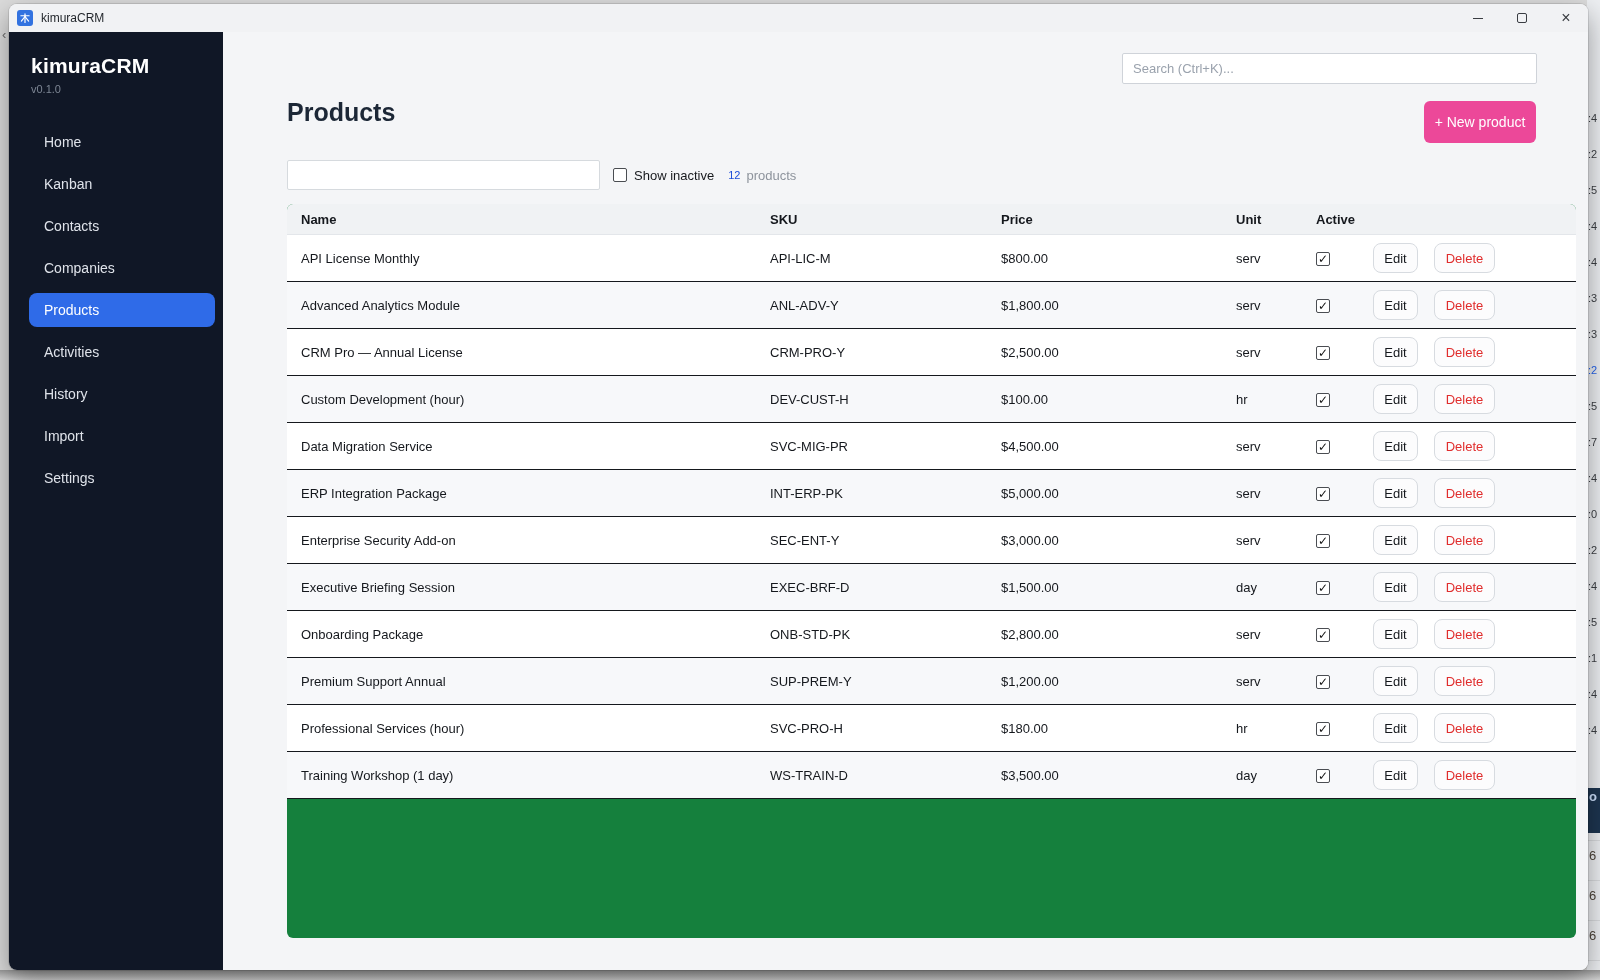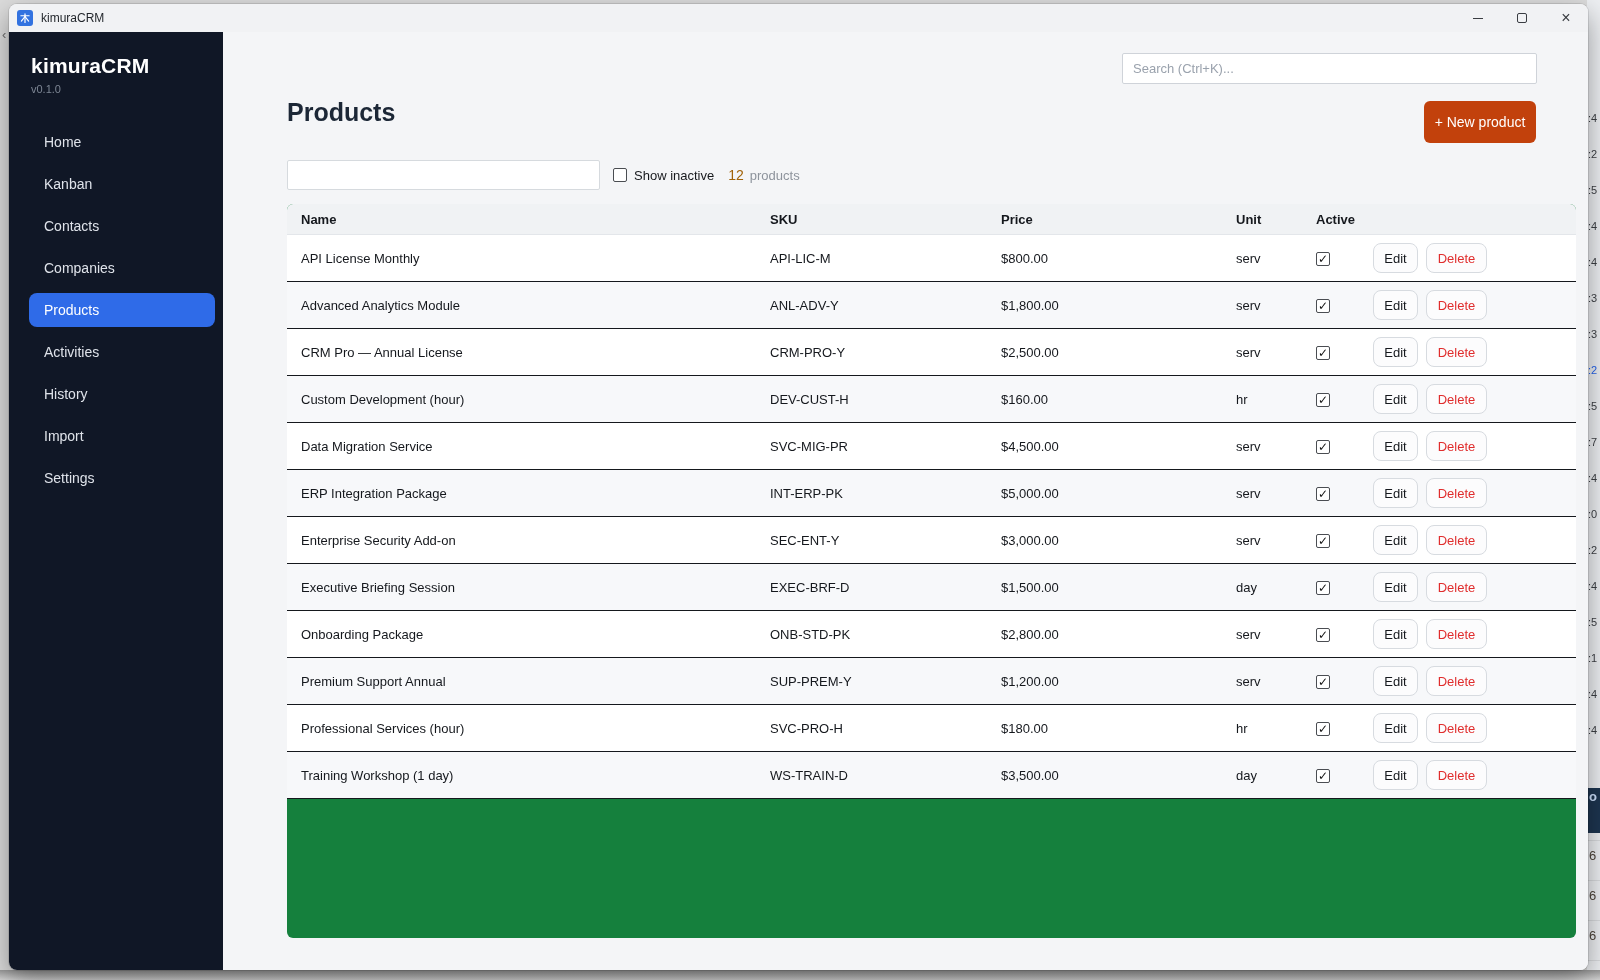--- a/index.html
+++ b/index.html
@@ -56,7 +56,7 @@
   .search-input::placeholder { color:#9aa2ad; }
   .page-title { position:absolute; left:24px; top:66px; font-size:25px; font-weight:bold; color:#1c2736; }
   .new-product-btn { position:absolute; right:52px; top:69px; width:112px; height:42px;
-    background:#c2410c; color:#ffffff; border:none; border-radius:6px; font-size:14px;
+    background:#ec4899; color:#ffffff; border:none; border-radius:6px; font-size:14px;
     font-family:"Liberation Sans","DejaVu Sans",sans-serif; cursor:pointer; }
 
   .toolbar { position:absolute; left:24px; top:128px; display:flex; align-items:center; }

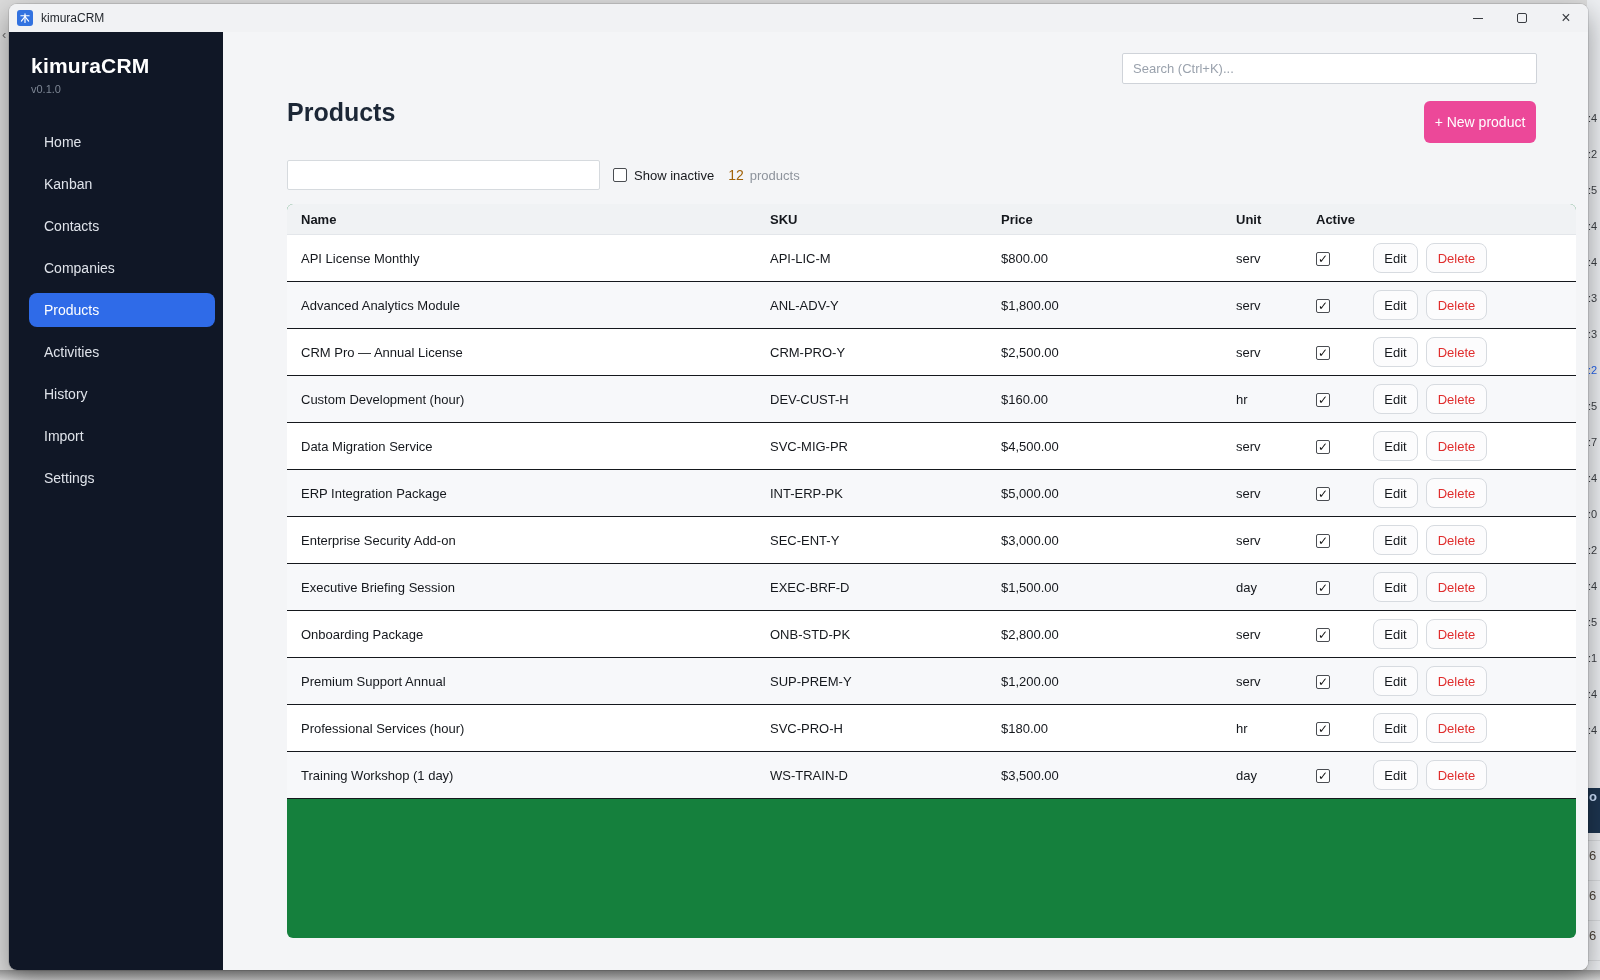--- a/index.html
+++ b/index.html
@@ -68,7 +68,7 @@
     font-size:12px; font-weight:bold; color:#111; line-height:12px; }
   .toolbar .cb { margin-left:13px; }
   .show-inactive-label { font-size:13px; color:#17191d; margin-left:7px;text-align:center; }
-  .count-num { font-size:14px; color:#a16207; margin-left:14px; }
+  .count-num { font-size:11px; color:#1d4ed8; margin-left:14px; }
   .count-word { font-size:13px; color:#8d939c; margin-left:6px; }
 
   

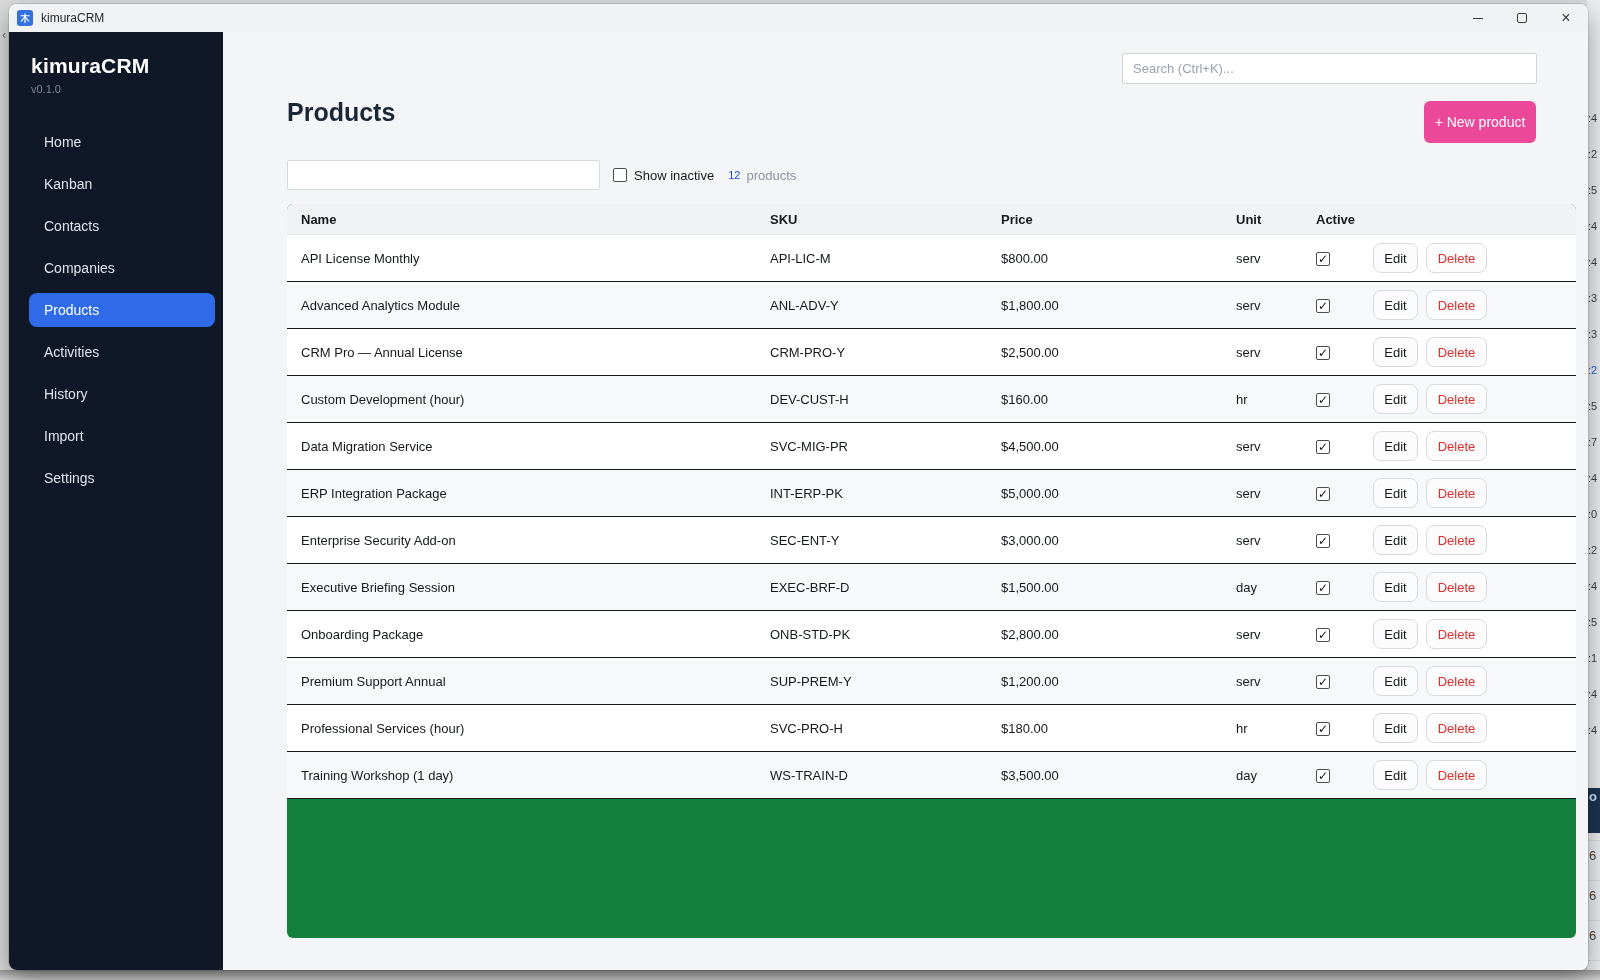--- a/index.html
+++ b/index.html
@@ -80,7 +80,7 @@
     border-bottom:1px solid #e3e6ea; }
   .trow { height:47px; font-size:13px; color:#15181d; border-bottom:1.4px solid #15181d; background:#ffffff; }
   .trow.alt { background:#f7f8fa; }
-  .actions { display:flex; align-items:center; gap:8px; }
+  .actions { display:flex; align-items:center; gap:16px; }
   .btn-edit, .btn-delete { height:30px; background:#fcfcfd; border:1px solid #d7dbe0;
     border-radius:8px; font-size:13px; cursor:pointer;
     font-family:"Liberation Sans","DejaVu Sans",sans-serif; }

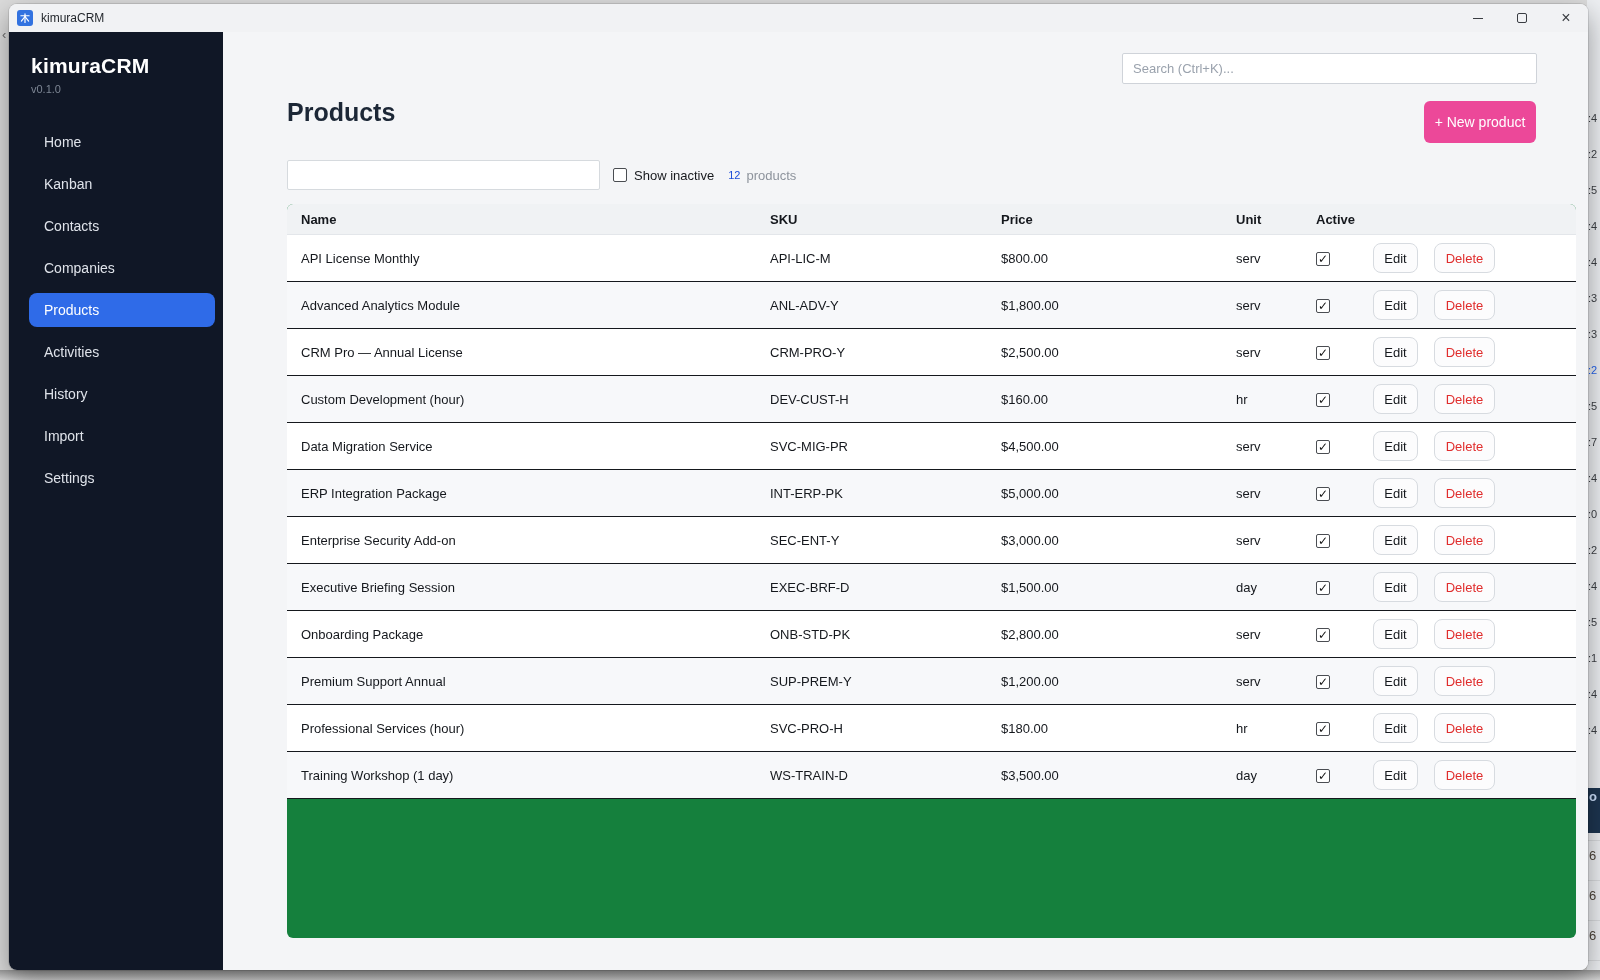--- a/index.html
+++ b/index.html
@@ -226,7 +226,7 @@
             <div class="tgrid trow alt">
               <span>Custom Development (hour)</span>
               <span>DEV-CUST-H</span>
-              <span>$160.00</span>
+              <span>$100.00</span>
               <span>hr</span>
               <span><span class="cb">✓</span></span>
               <span class="actions">

